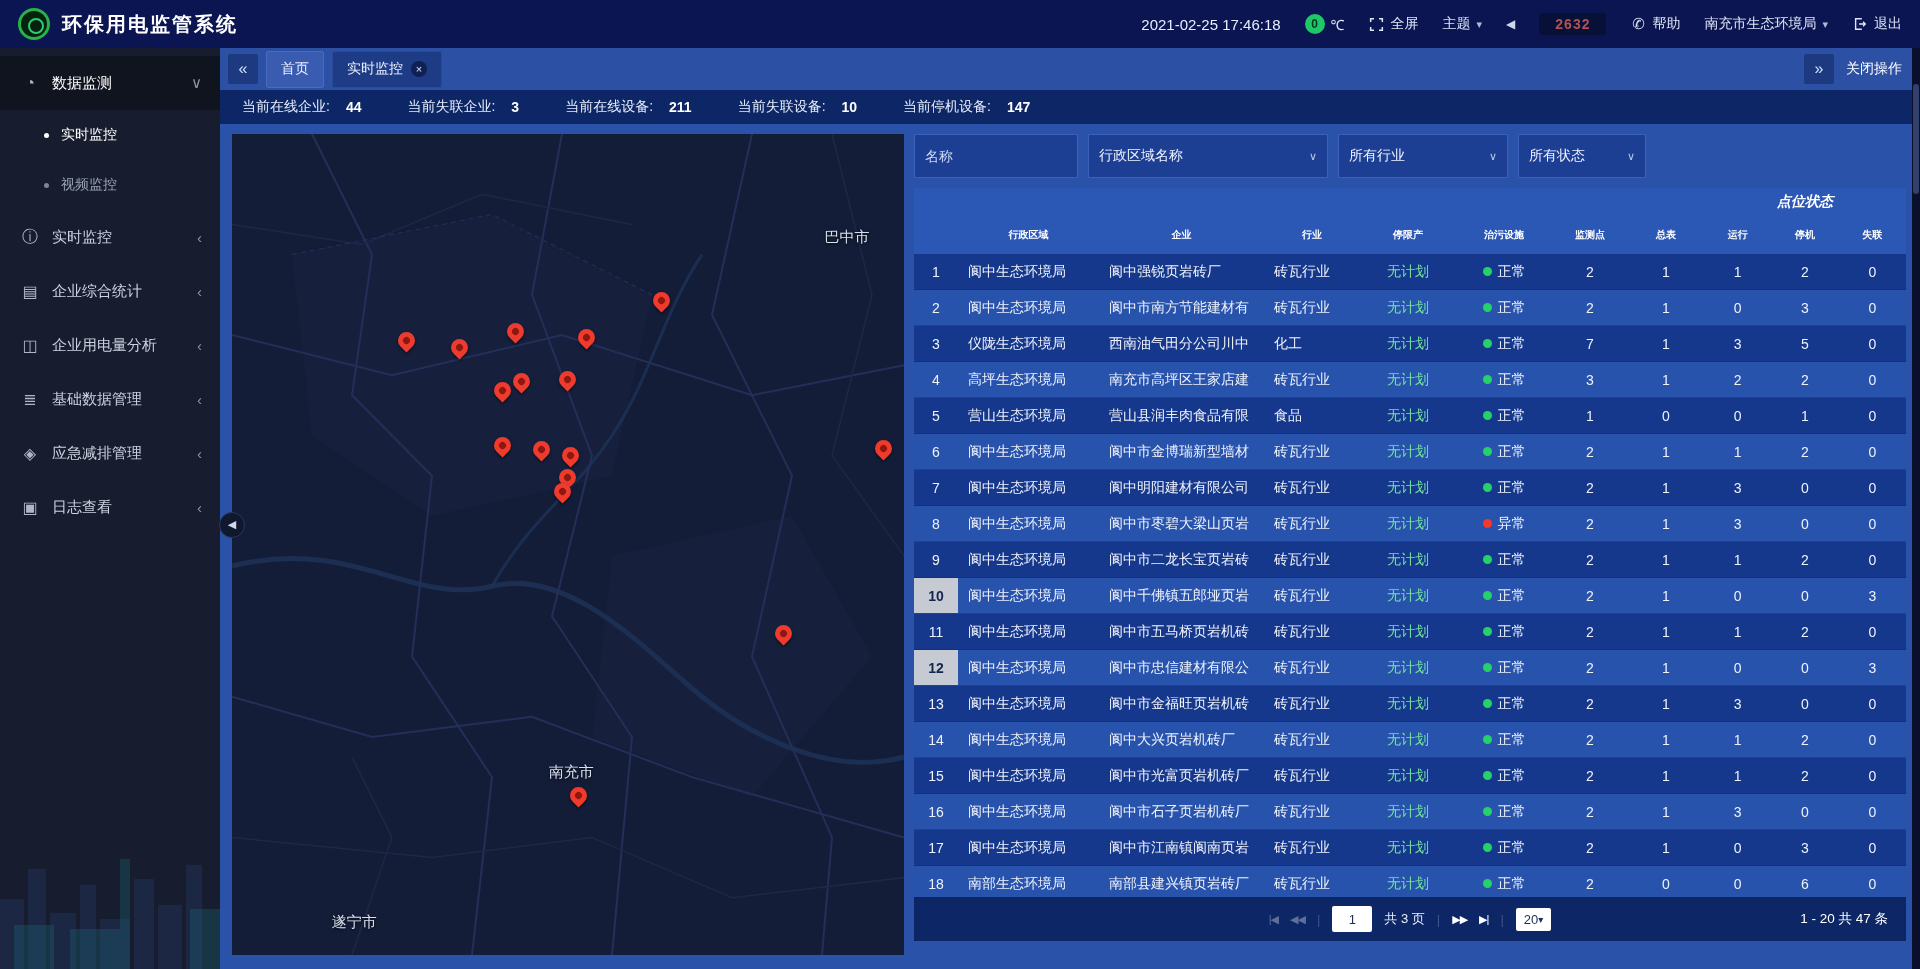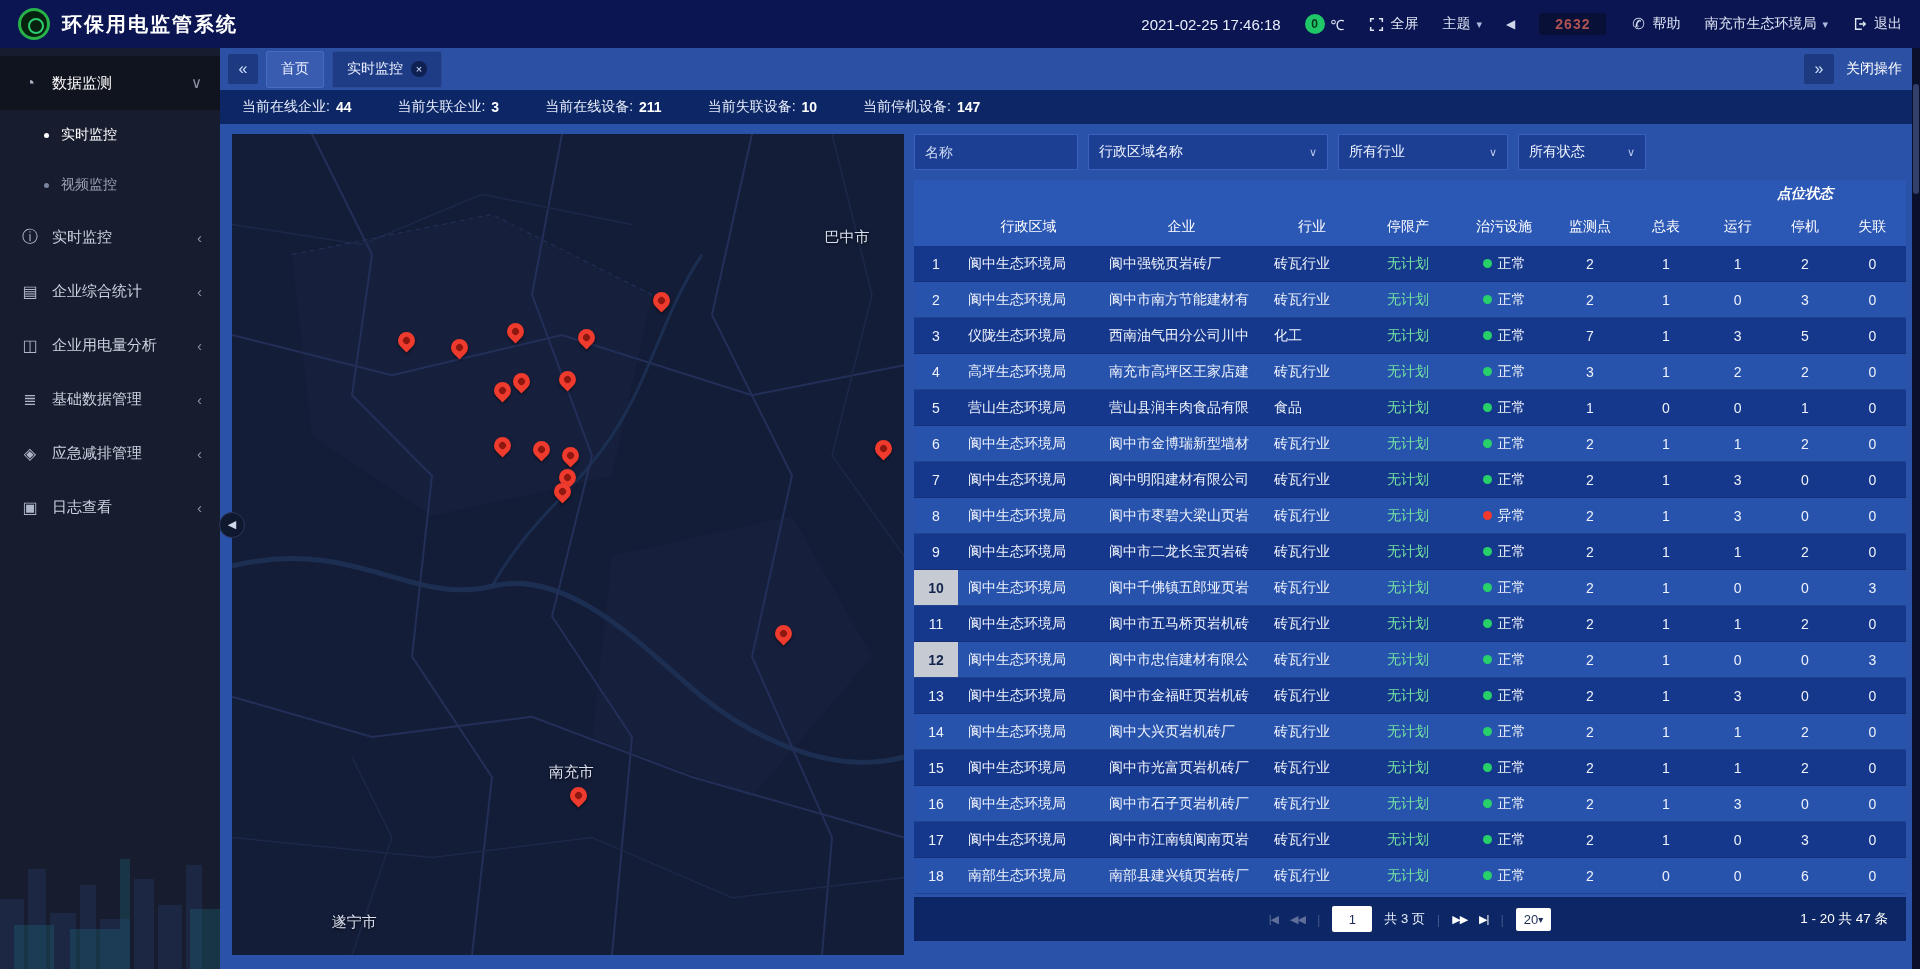--- a/index.html
+++ b/index.html
@@ -53,7 +53,7 @@
 
   
   .statsbar { height:34px; background:#0d2766; display:flex; align-items:center; gap:46px; padding:0 22px; flex-shrink:0; font-size:14px; }
-  .stat { display:flex; align-items:center; gap:6px; }
+  .stat { display:flex; align-items:center; gap:16px; }
   .stat-label { color:#e6ecfa; }
   .stat-value { color:#ffffff; font-weight:bold; }
 

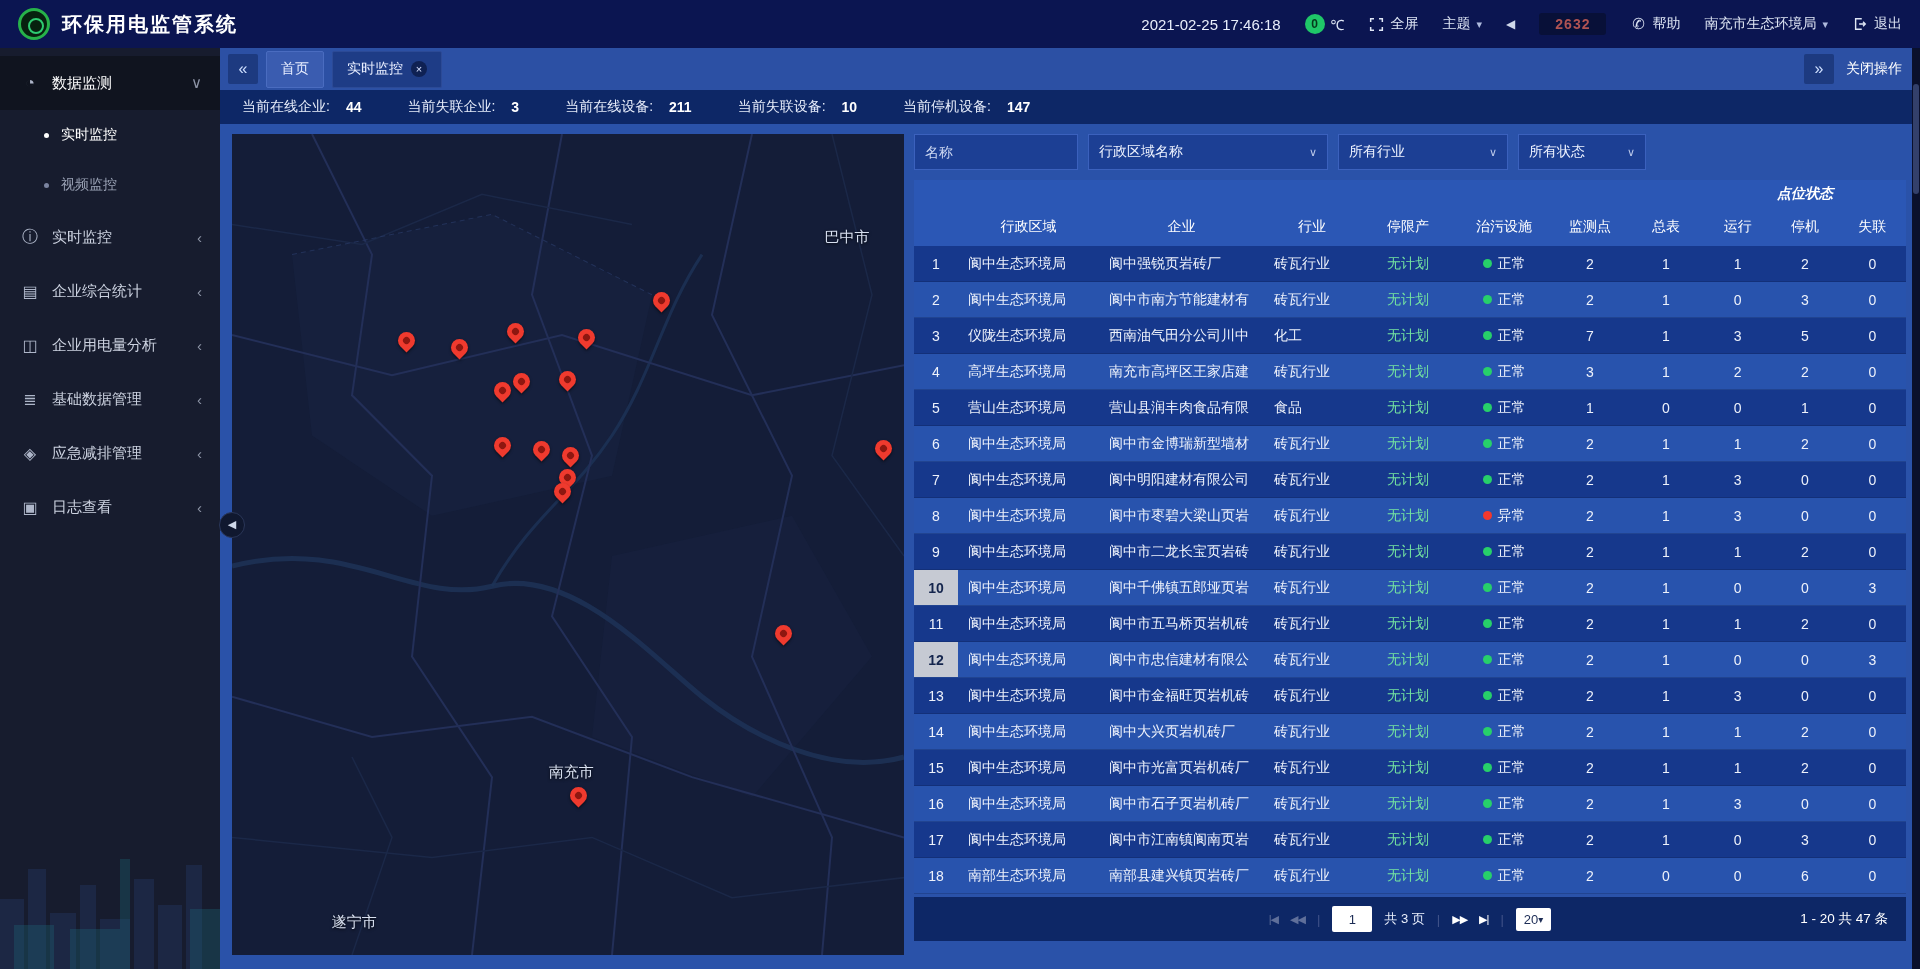--- a/index.html
+++ b/index.html
@@ -72,7 +72,7 @@
 
   
   .right-panel { flex:1; display:flex; flex-direction:column; min-width:0; padding-bottom:14px; }
-  .filters { height:36px; display:flex; gap:10px; margin-bottom:10px; flex-shrink:0; }
+  .filters { height:44px; display:flex; gap:10px; margin-bottom:10px; flex-shrink:0; }
   .filter-input { width:164px; background:#1c3f94; border:1px solid #3b61bd; color:#fff; padding:0 10px; font-size:14px; outline:none; }
   .filter-input::placeholder { color:#cdd8f2; }
   .filter-select { display:flex; align-items:center; justify-content:space-between; padding:0 10px; background:#1c3f94; border:1px solid #3b61bd; color:#eef3ff; font-size:14px; cursor:pointer; }

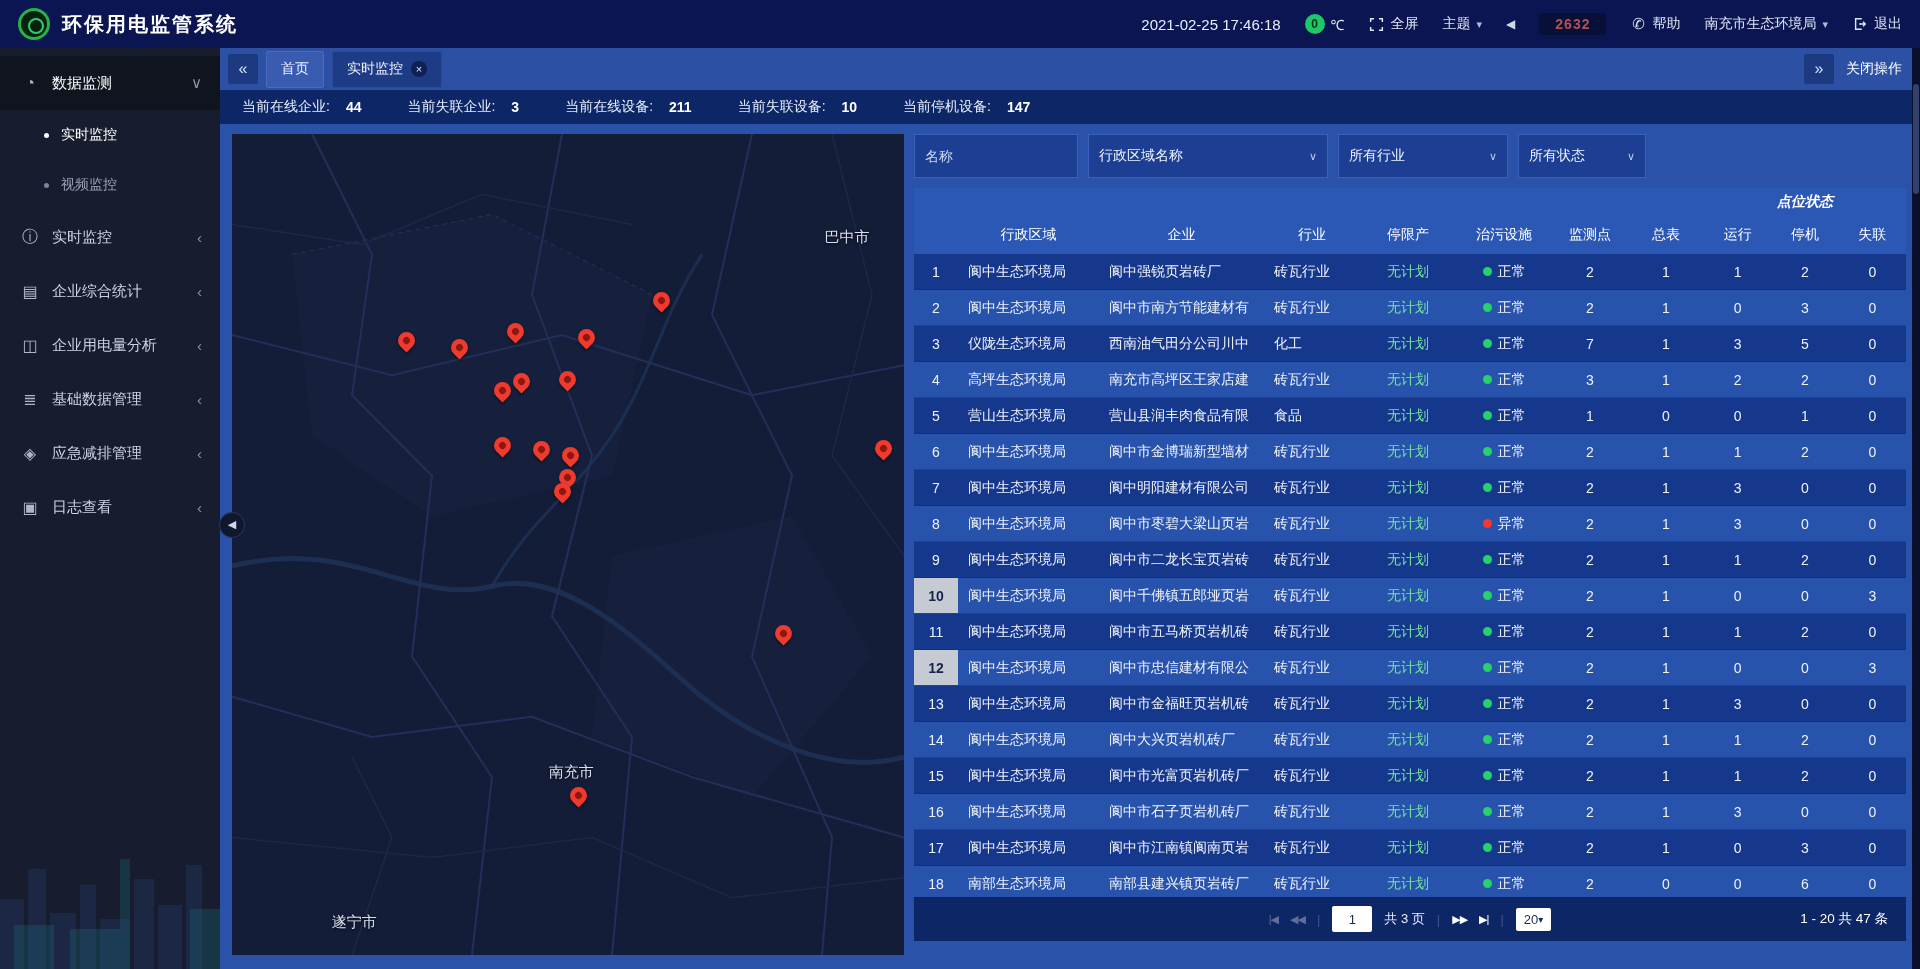--- a/index.html
+++ b/index.html
@@ -83,7 +83,7 @@
   :root { --cols: 44px 141px 165px 96px 96px 96px 76px 76px 1fr 1fr 1fr; }
   .table { flex:1; display:flex; flex-direction:column; min-height:0; overflow:hidden; }
   .thead { display:grid; grid-template-columns:var(--cols); grid-template-rows:28px 38px; background:#2b57b5; color:#fff; flex-shrink:0; }
-  .th { grid-row:2; display:flex; align-items:center; justify-content:center; font-weight:normal; font-size:14px; }
+  .th { grid-row:2; display:flex; align-items:center; justify-content:center; font-weight:bold; font-size:10px; }
   .th-group { grid-row:1; grid-column:9/12; display:flex; align-items:center; justify-content:center; font-style:italic; font-weight:bold; font-size:14px; }
   .th.h-region{grid-column:2} .th.h-company{grid-column:3} .th.h-industry{grid-column:4}
   .th.h-limit{grid-column:5} .th.h-facility{grid-column:6} .th.h-points{grid-column:7}

